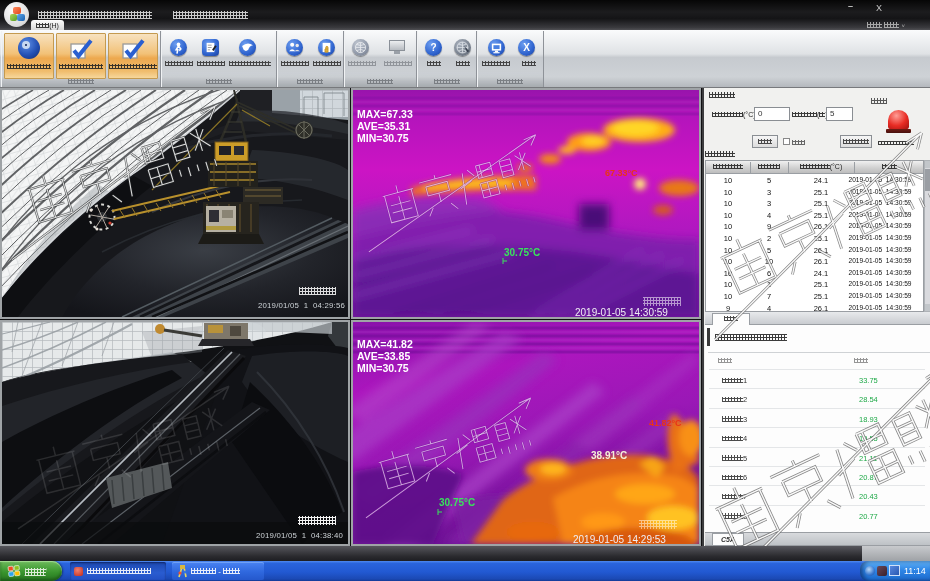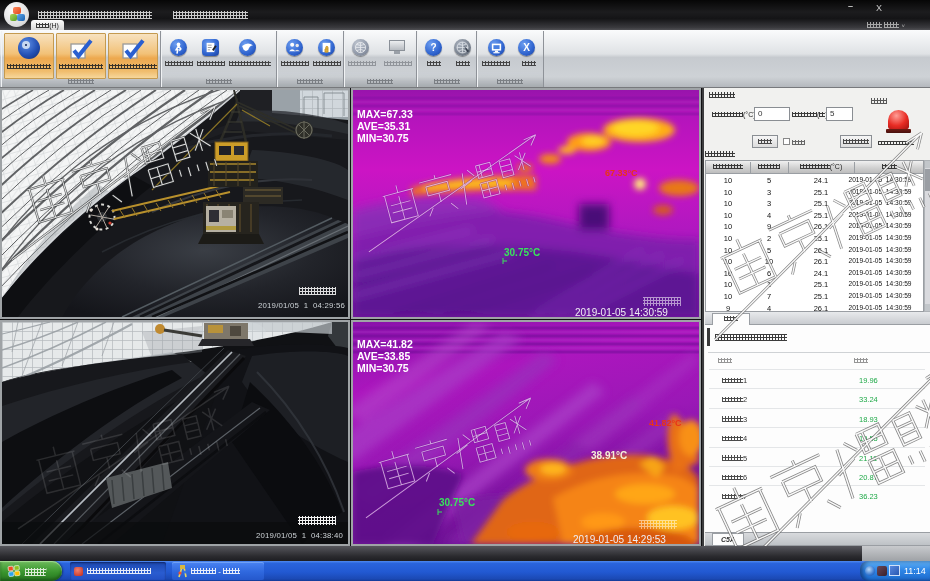--- a/index.html
+++ b/index.html
@@ -626,7 +626,7 @@
     <div id="frows" class="abs" style="left:0;top:281px;width:227px;height:160px">
           <div class="r" style="top:0px;height:19.4px">
             <span style="position:absolute;left:13px;top:6px;color:#333"><i class="hz" style="width:21px"></i>1</span>
-            <span style="position:absolute;left:150px;top:6px;color:#1fa948">19.96</span>
+            <span style="position:absolute;left:150px;top:6px;color:#1fa948">33.75</span>
           </div>
           <div class="r" style="top:19.4px;height:19.4px">
             <span style="position:absolute;left:13px;top:6px;color:#333"><i class="hz" style="width:21px"></i>2</span>

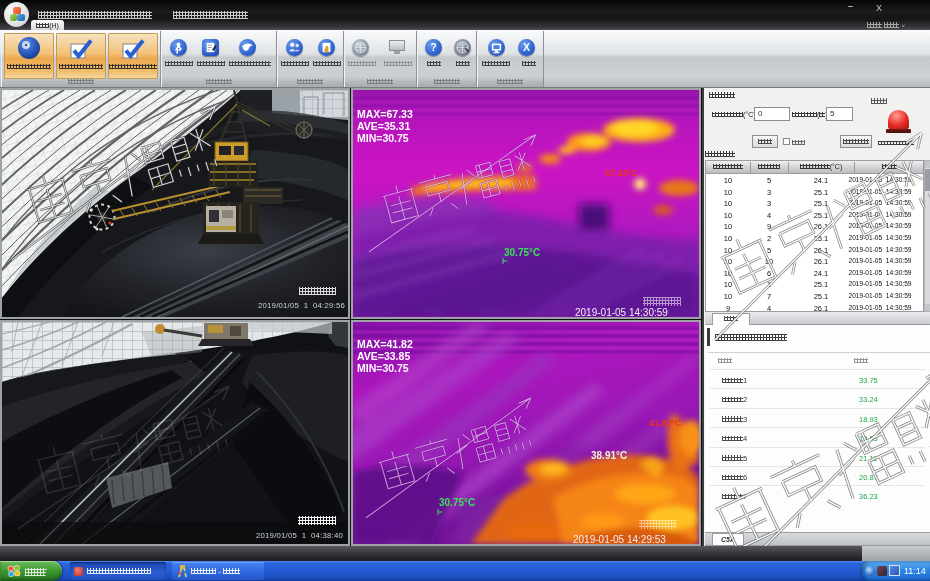--- a/index.html
+++ b/index.html
@@ -630,7 +630,7 @@
           </div>
           <div class="r" style="top:19.4px;height:19.4px">
             <span style="position:absolute;left:13px;top:6px;color:#333"><i class="hz" style="width:21px"></i>2</span>
-            <span style="position:absolute;left:150px;top:6px;color:#1fa948">33.24</span>
+            <span style="position:absolute;left:150px;top:6px;color:#1fa948">28.54</span>
           </div>
           <div class="r" style="top:38.8px;height:19.4px">
             <span style="position:absolute;left:13px;top:6px;color:#333"><i class="hz" style="width:21px"></i>3</span>

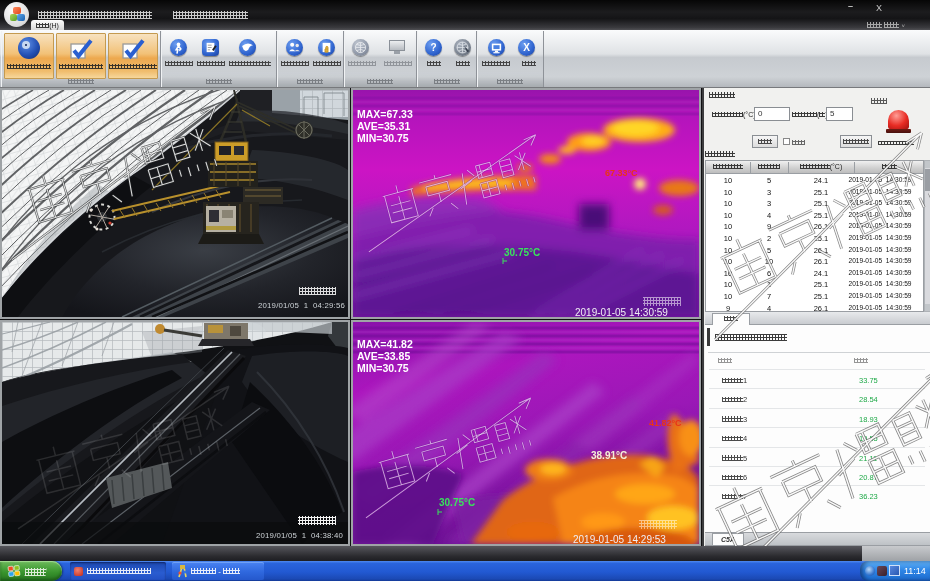--- a/index.html
+++ b/index.html
@@ -650,7 +650,7 @@
           </div>
           <div class="r" style="top:116.39999999999999px;height:19.4px">
             <span style="position:absolute;left:13px;top:6px;color:#333"><i class="hz" style="width:21px"></i>7</span>
-            <span style="position:absolute;left:150px;top:6px;color:#1fa948">36.23</span>
+            <span style="position:absolute;left:150px;top:6px;color:#1fa948">20.43</span>
           </div>
         </div>
     <div class="tabstrip" style="left:1px;top:444px;height:14px;border-top:1px solid #9a9ea3;background:linear-gradient(180deg,#d8dadd,#bec2c6)"></div>

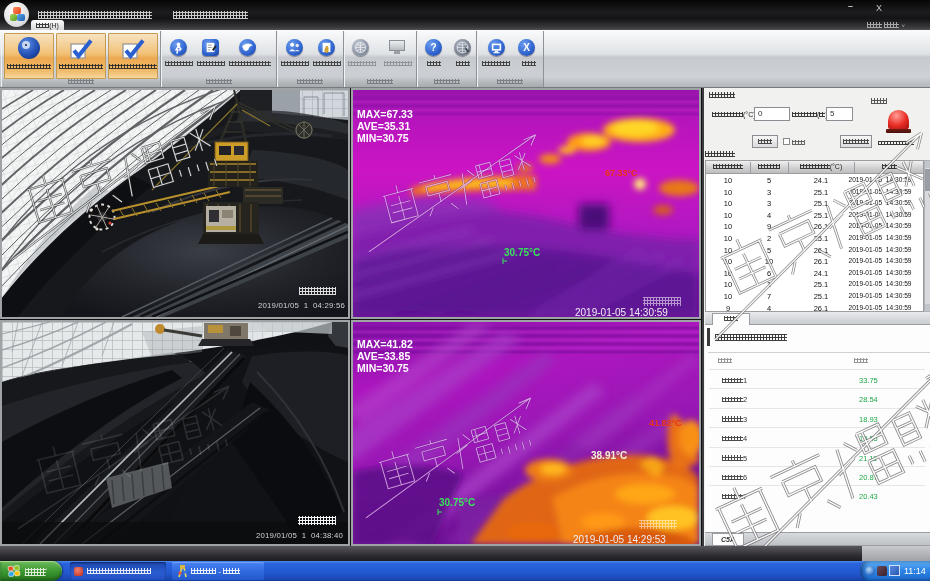--- a/index.html
+++ b/index.html
@@ -652,6 +652,10 @@
             <span style="position:absolute;left:13px;top:6px;color:#333"><i class="hz" style="width:21px"></i>7</span>
             <span style="position:absolute;left:150px;top:6px;color:#1fa948">20.43</span>
           </div>
+          <div class="r" style="top:135.79999999999998px;height:19.4px">
+            <span style="position:absolute;left:13px;top:6px;color:#333"><i class="hz" style="width:21px"></i>8</span>
+            <span style="position:absolute;left:150px;top:6px;color:#1fa948">20.77</span>
+          </div>
         </div>
     <div class="tabstrip" style="left:1px;top:444px;height:14px;border-top:1px solid #9a9ea3;background:linear-gradient(180deg,#d8dadd,#bec2c6)"></div>
     <div class="wtab" style="left:8px;top:445px;width:32px;height:12px;font-size:7px;font-style:italic;font-weight:bold;text-align:center;color:#333;line-height:12px">C5A</div>

